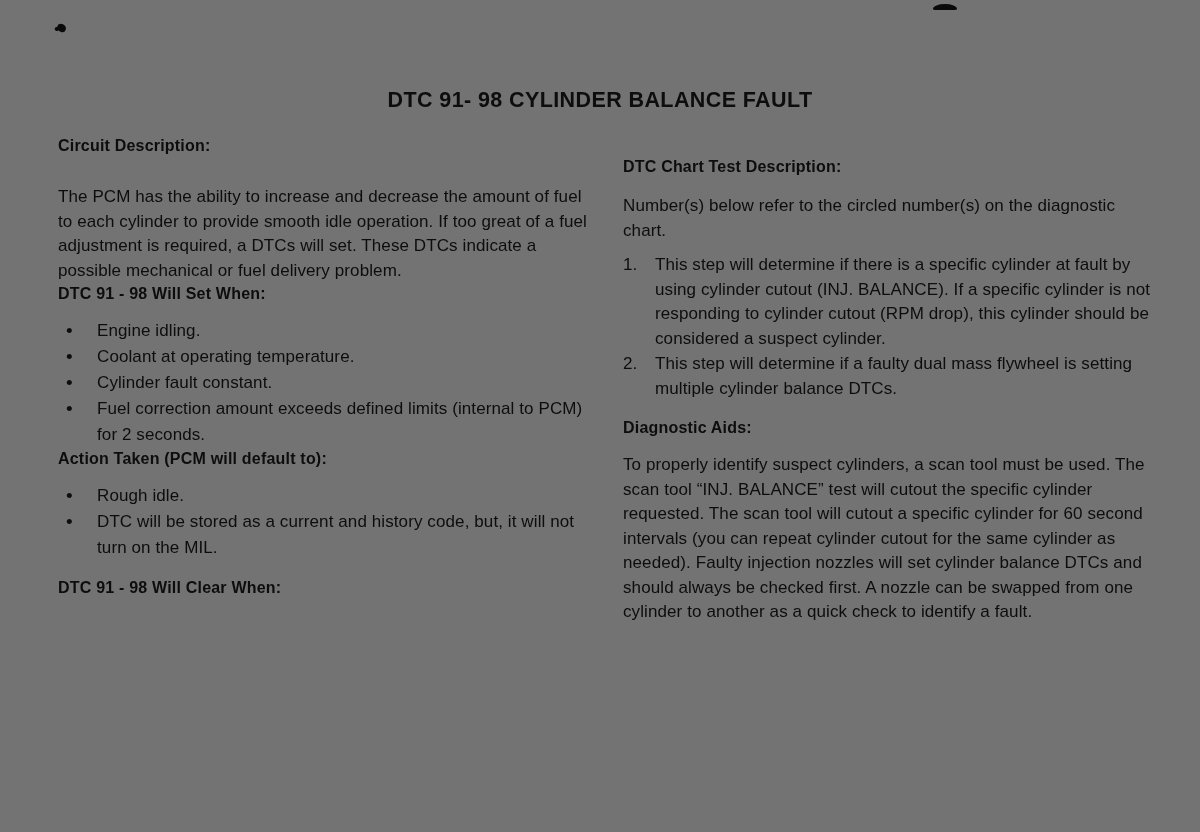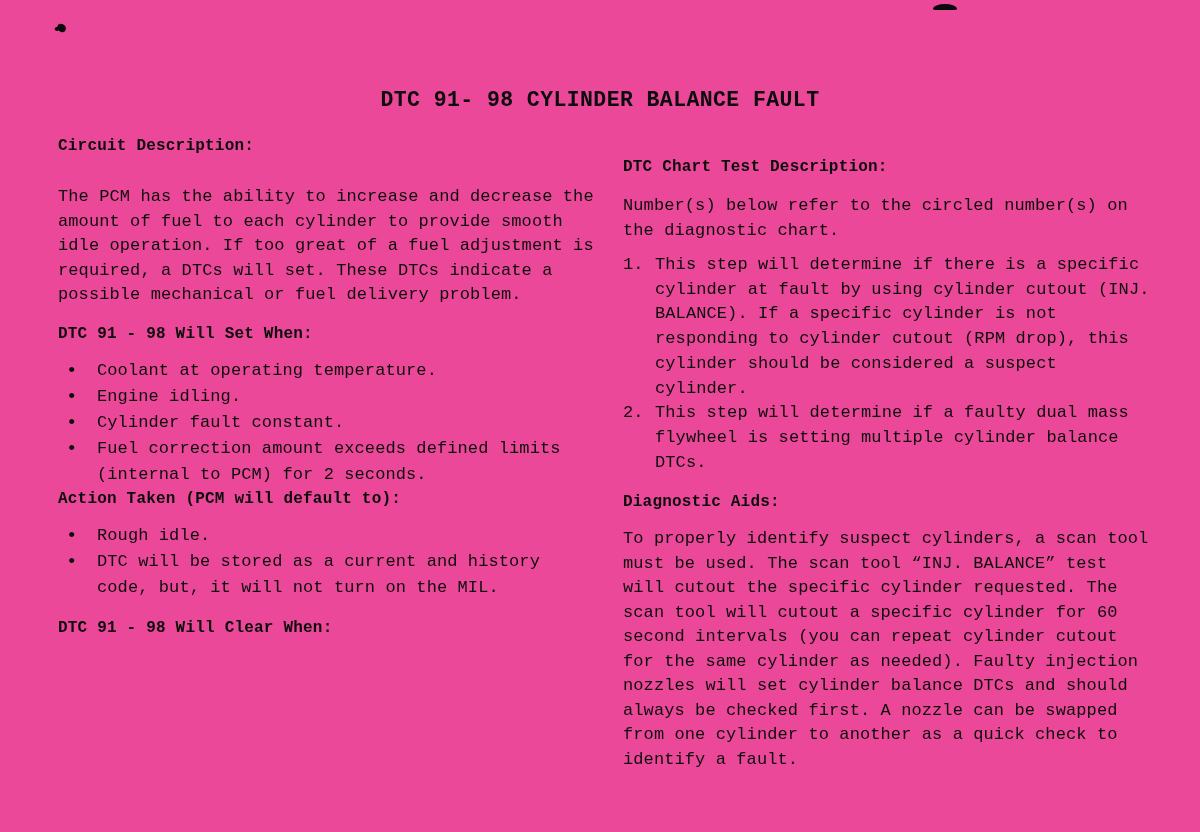--- a/index.html
+++ b/index.html
@@ -8,8 +8,8 @@
     position: relative;
     width: 1200px;
     height: 832px;
-    background: #ec4899;
-    font-family: Liberation Mono, monospace;
+    background: #737373;
+    font-family: Liberation Sans, sans-serif;
     color: #0d0d0d;
     overflow: hidden;
   }

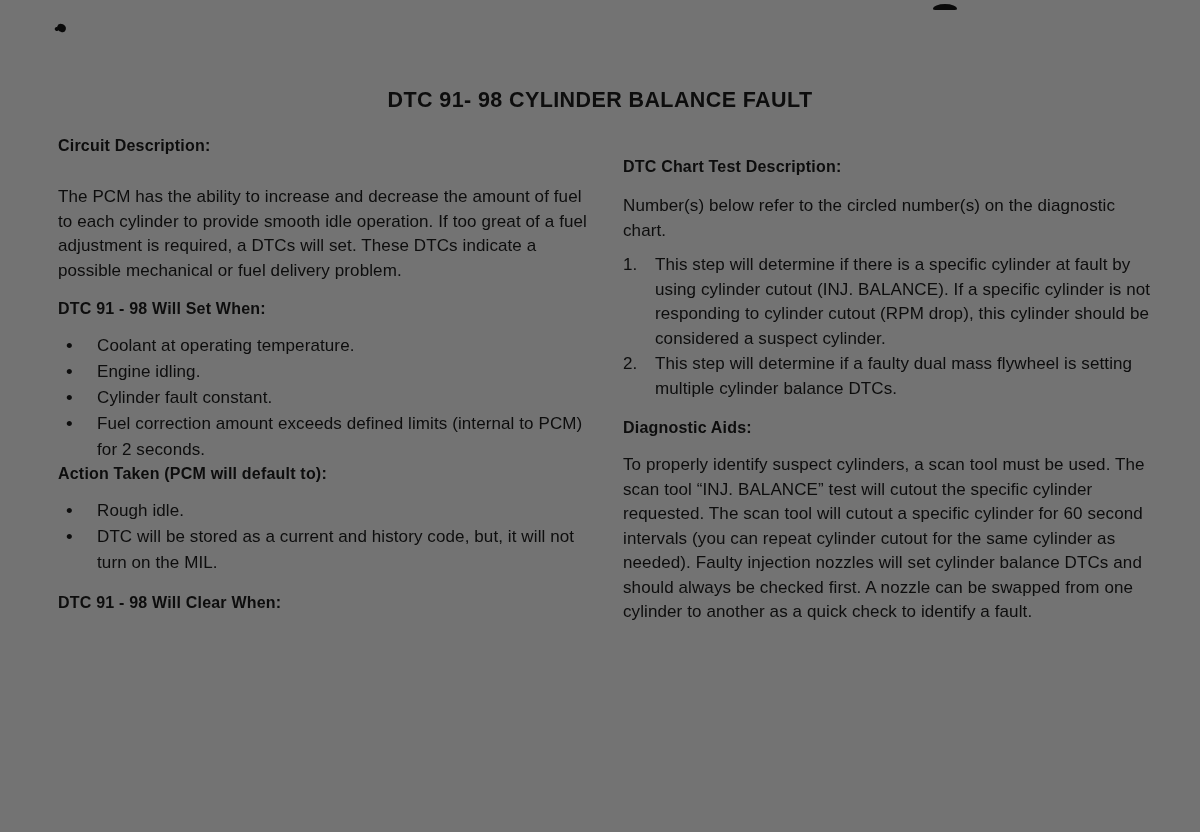--- a/index.html
+++ b/index.html
@@ -62,7 +62,7 @@
     line-height: 22px;
     letter-spacing: 0.2px;
   }
-  .col-left .sec-heading.h-set    { margin-top: 15px; }
+  .col-left .sec-heading.h-set    { }
   .col-left .sec-heading.h-action { }
   .col-left .sec-heading.h-clear  { margin-top: 16px; }
   .col-right .sec-heading.h-aids  { margin-top: 16px; }

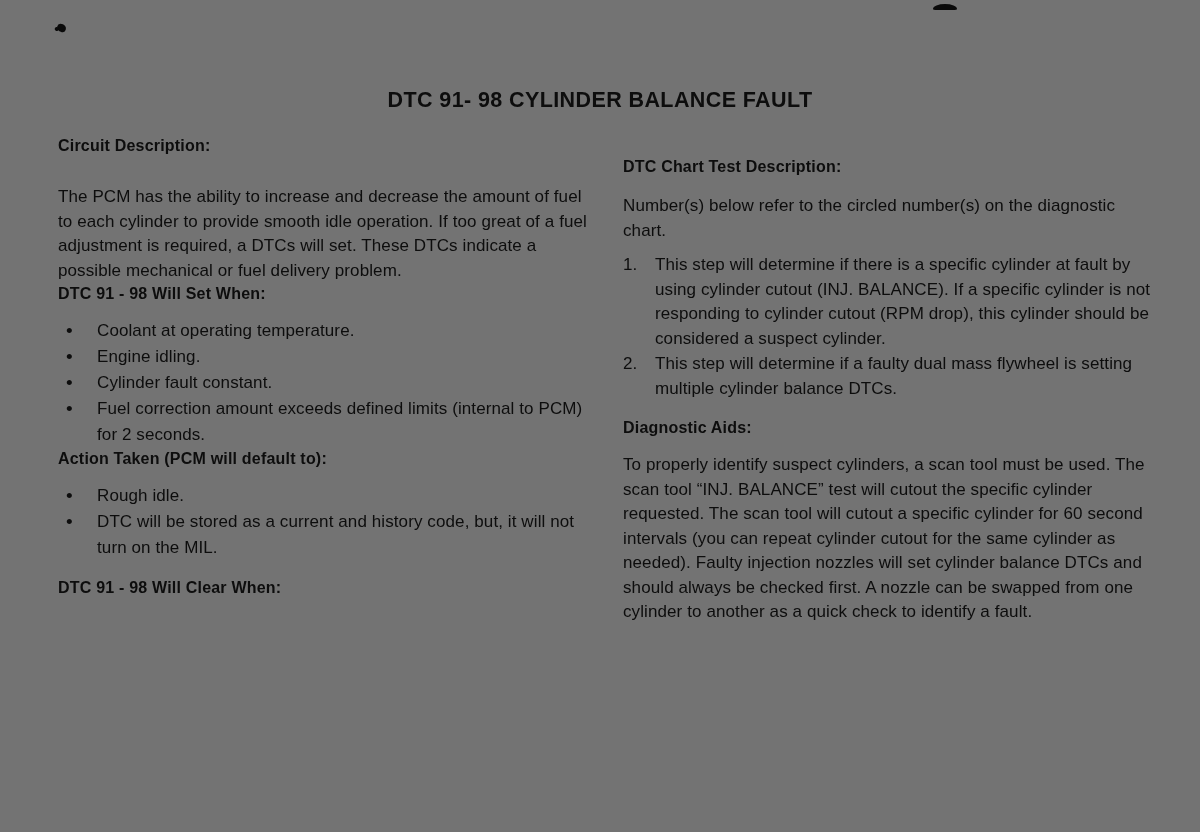--- a/index.html
+++ b/index.html
@@ -117,8 +117,8 @@
 
     <h2 class="sec-heading h-set">DTC 91 - 98 Will Set When:</h2>
     <ul class="bullet-list">
+      <li>Engine idling.</li>
       <li>Coolant at operating temperature.</li>
-      <li>Engine idling.</li>
       <li>Cylinder fault constant.</li>
       <li>Fuel correction amount exceeds defined limits (internal to PCM) for 2 seconds.</li>
     </ul>

